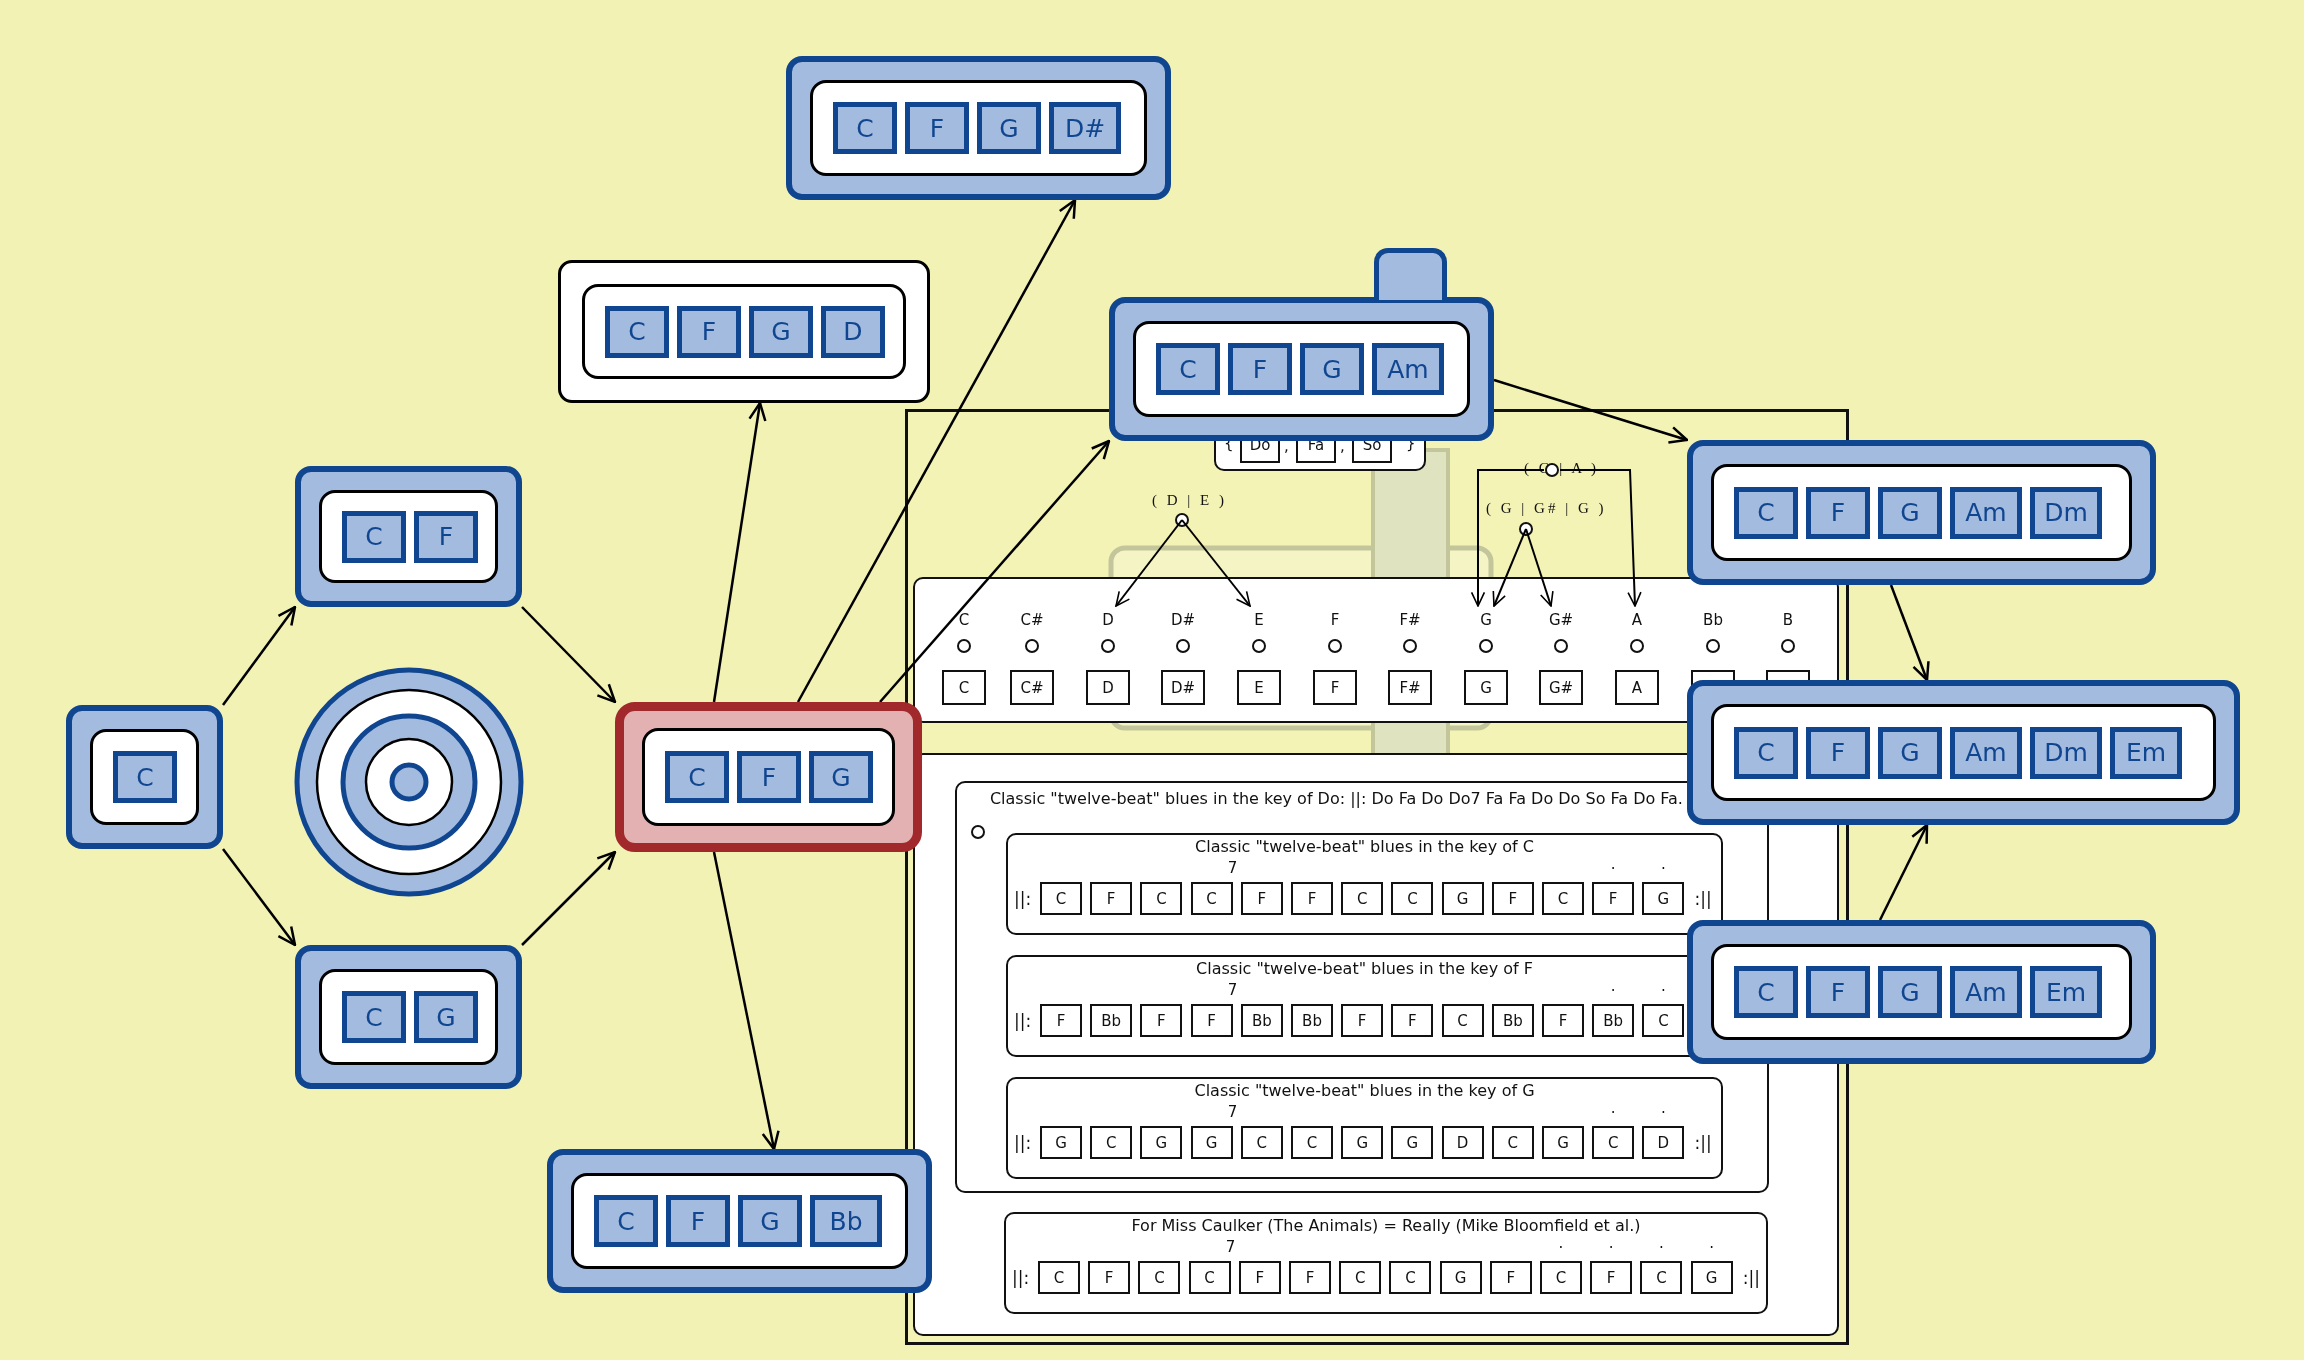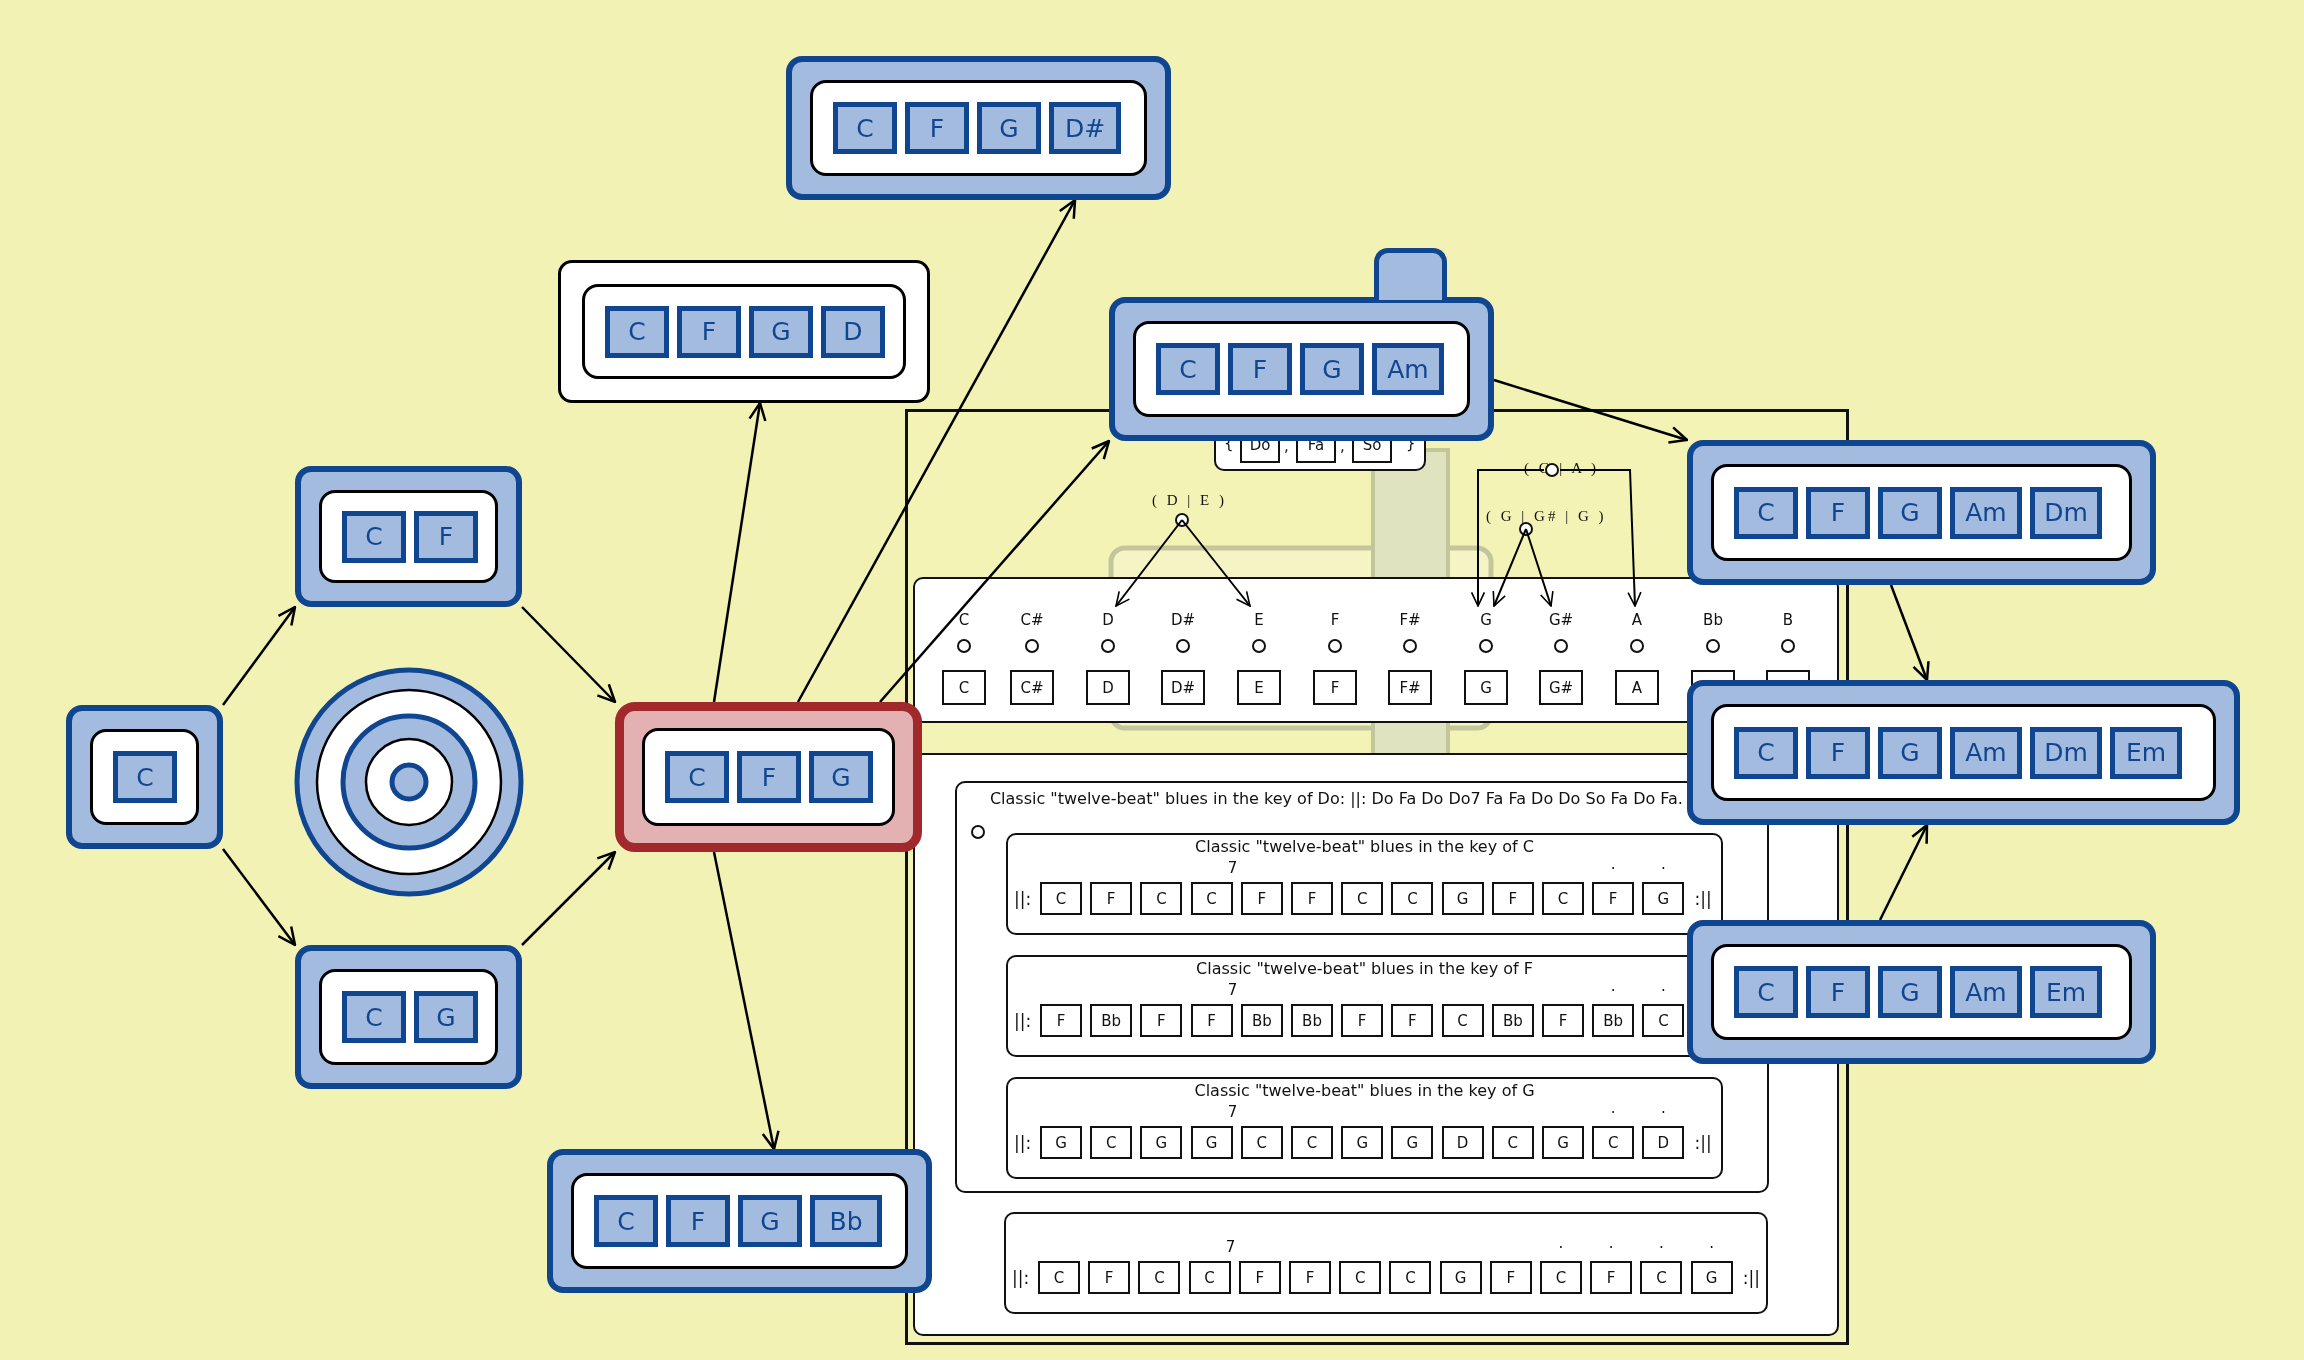--- a/index.html
+++ b/index.html
@@ -67,7 +67,7 @@
     <div class="ring" style="left:267px;top:101px;"></div>
     <span class="sm cond" style="left:616px;top:48px;">( G | A )</span>
     <div class="ring" style="left:637px;top:51px;"></div>
-    <span class="sm cond" style="left:578px;top:88px;margin-top:8px;">( G | G# | G )</span>
+    <span class="sm cond" style="left:578px;top:88px;">( G | G# | G )</span>
     <div class="ring" style="left:611px;top:110px;"></div>
 
     <div class="card" id="chromatic" style="left:5px;top:165px;width:926px;height:146px;">

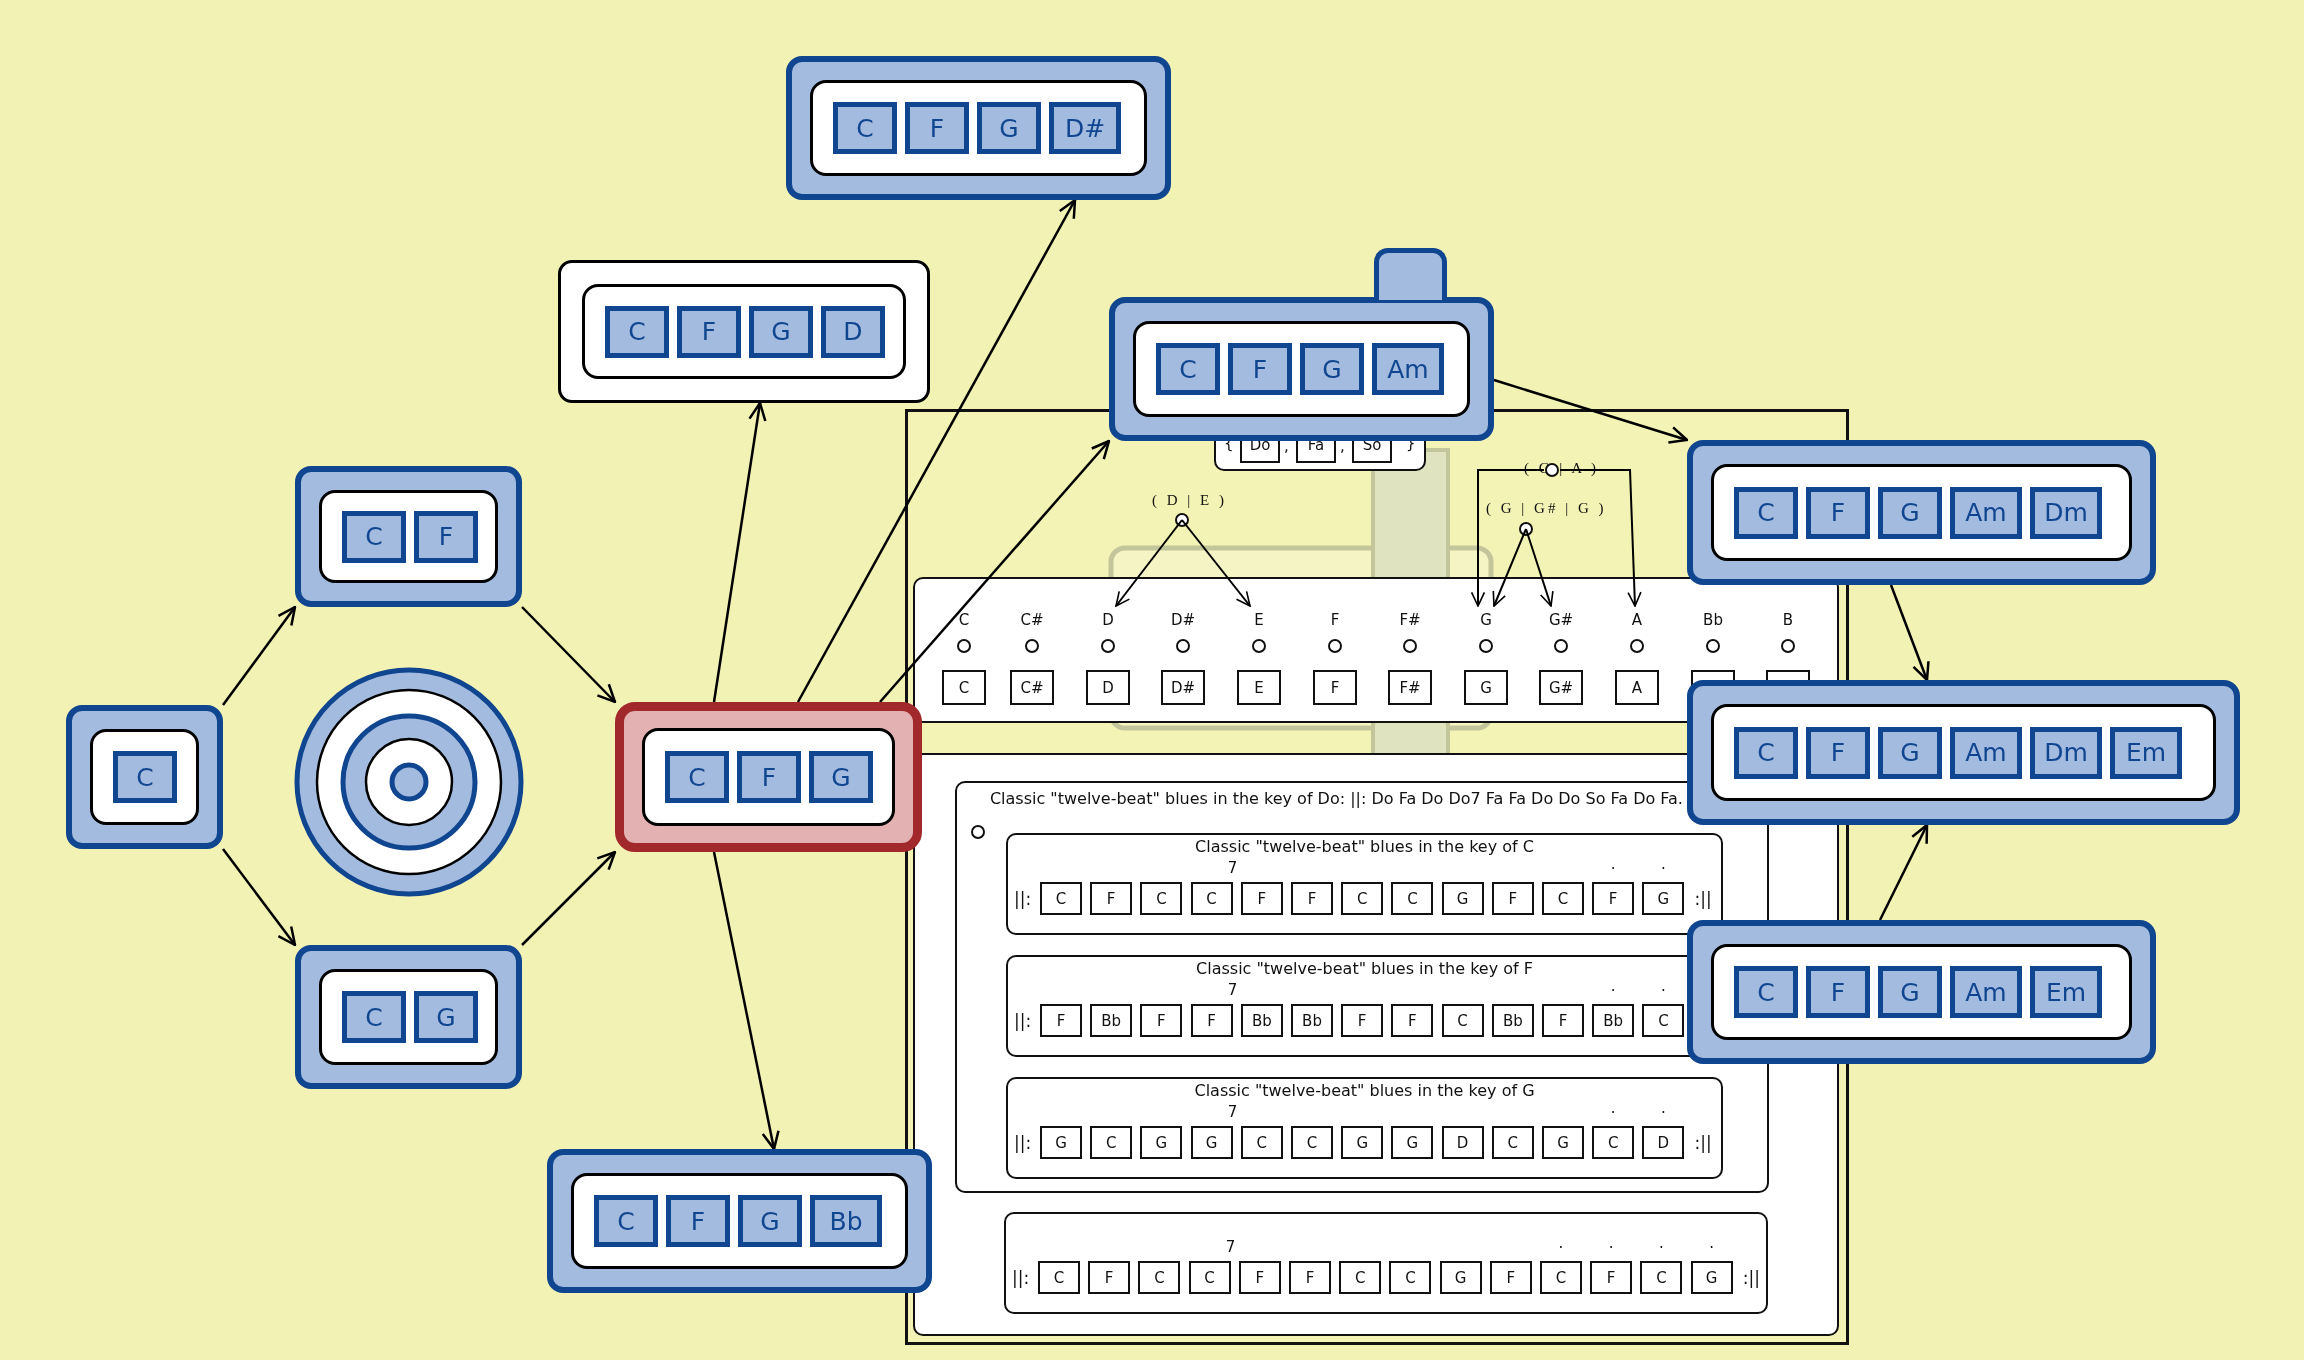--- a/index.html
+++ b/index.html
@@ -178,6 +178,7 @@
           </div>
         </div>
     <div class="seqcard" style="left: 89px; top: 457px; width: 764px; height: 102px;">
+          <div class="seqtitle" style="top: 2px;">For Miss Caulker (The Animals) = Really (Mike Bloomfield et al.)</div>
           <span class="bar" style="left: 6px; top: 54px;">||:</span>
           <div class="nbox" style="left: 32px; top: 47px; width: 42px; height: 33px;">C</div>
           <div class="nbox" style="left: 82.2px; top: 47px; width: 42px; height: 33px;">F</div>

